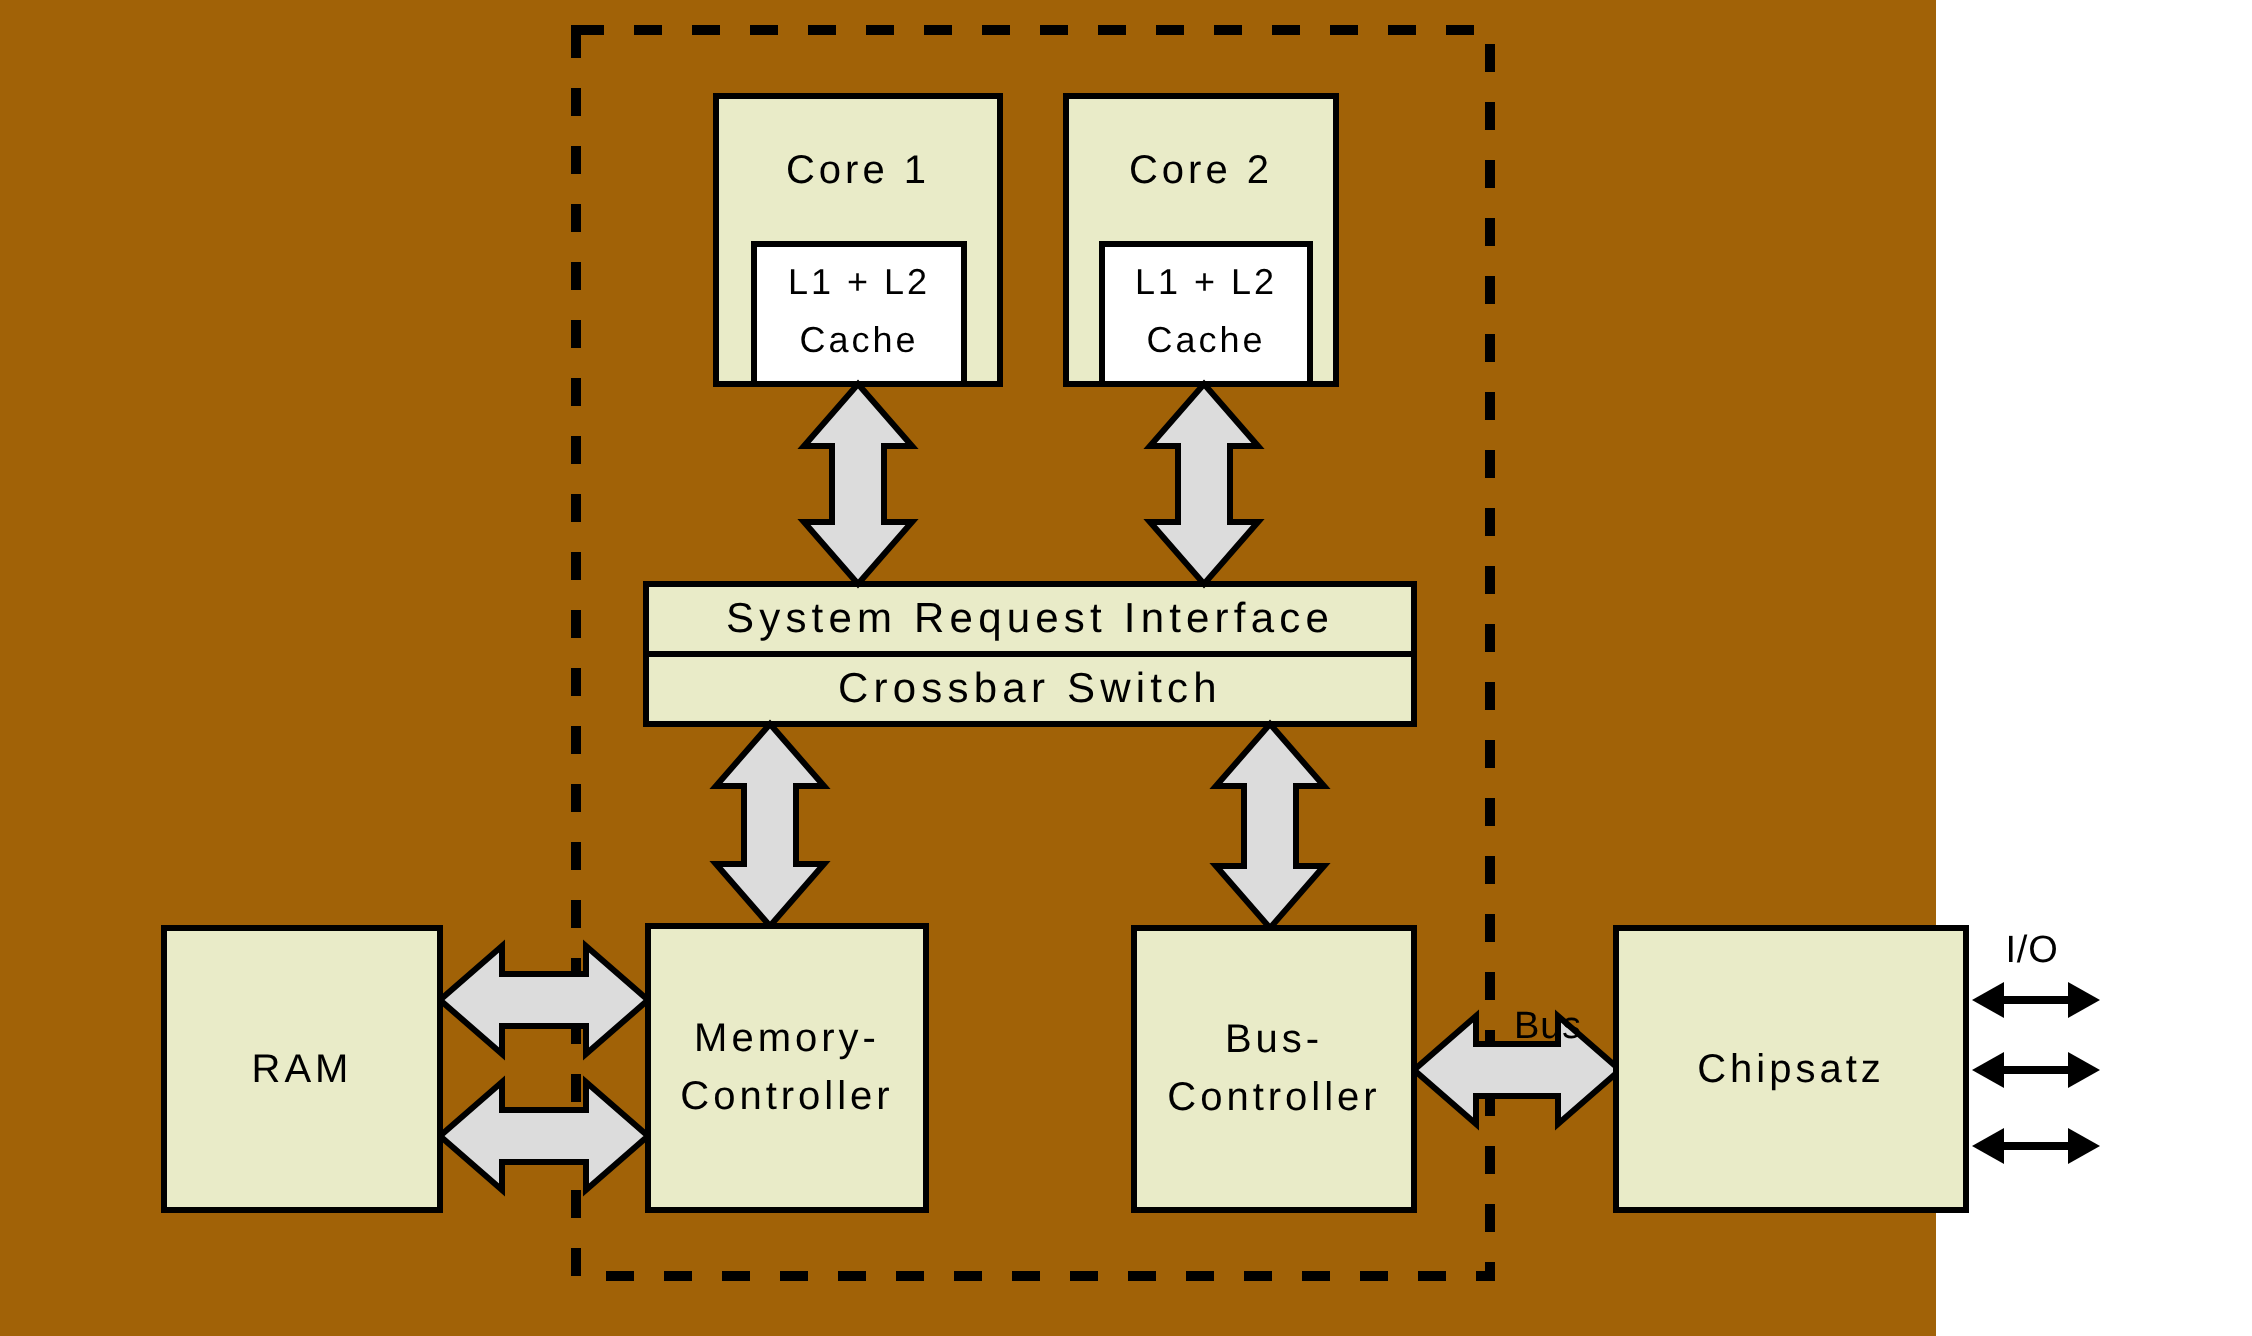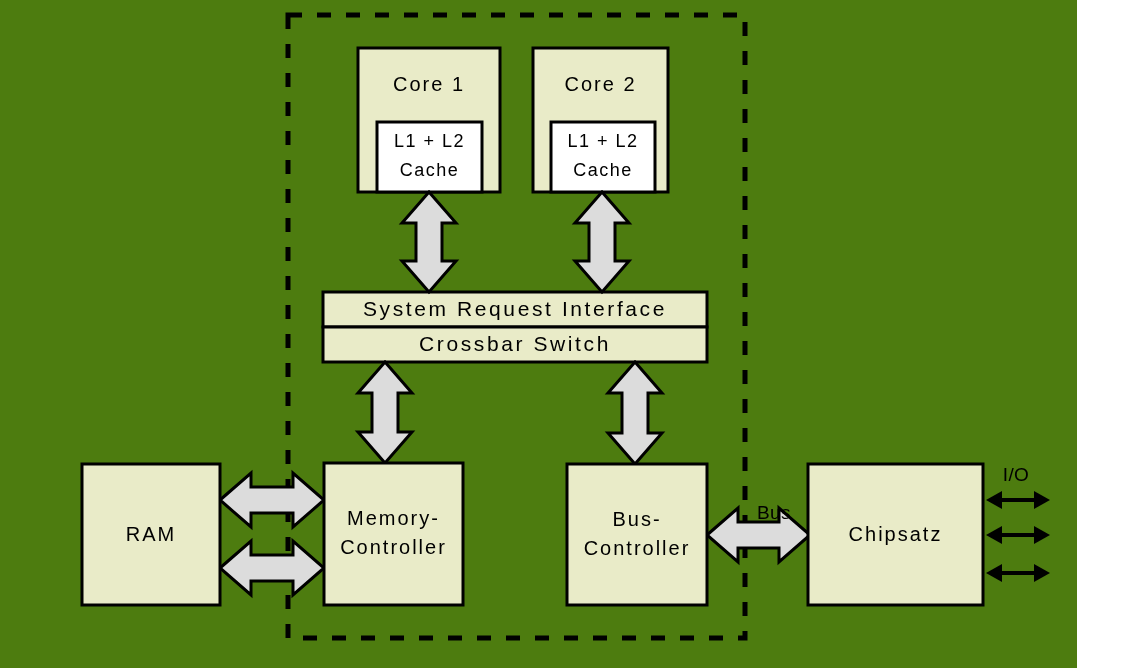--- a/index.html
+++ b/index.html
@@ -15,9 +15,9 @@
   }
   #diagram-root {
     position: relative;
-    width: 1077px;
+    width: 968px;
     height: 668px;
-    background: #4d7c0f;
+    background: #a16207;
   }
   svg#diagram-svg {
     display: block;

